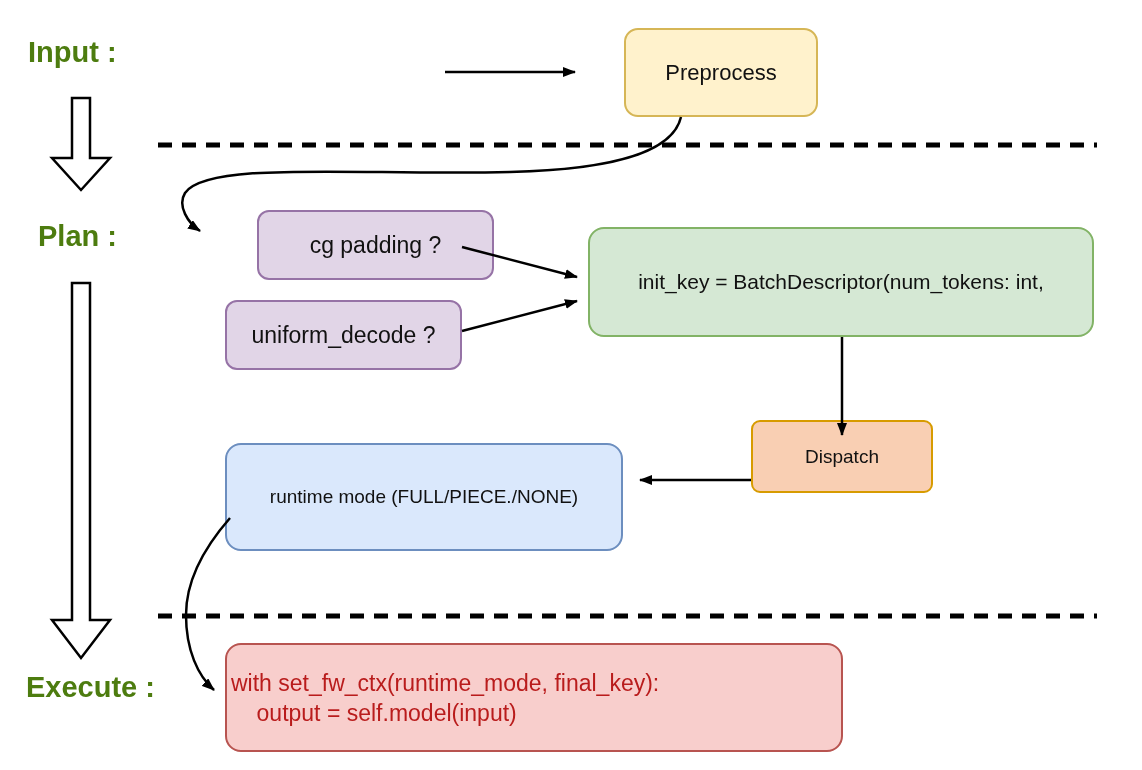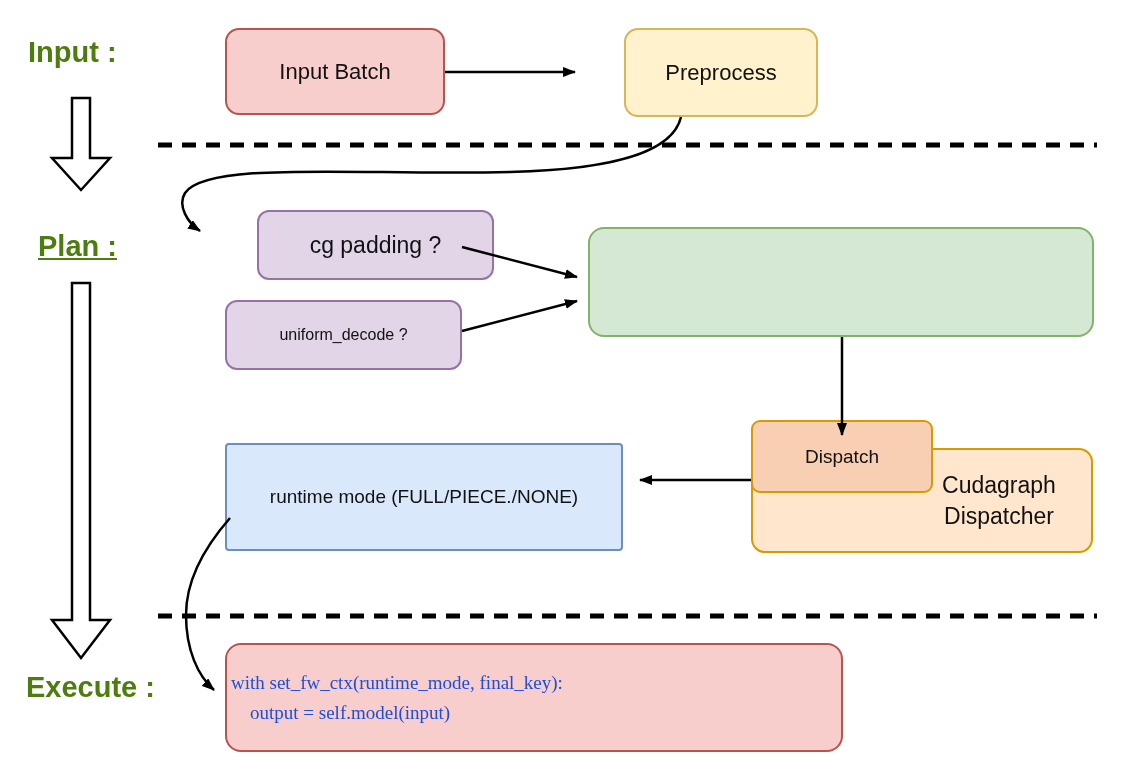--- a/index.html
+++ b/index.html
@@ -75,9 +75,6 @@
   <div class="stage-label" id="label-plan">Plan :</div>
   <div class="stage-label" id="label-execute">Execute :</div>
 
-  <div class="node" id="node-input-batch" style="background-color: rgb(248, 206, 204); border-color: rgb(184, 84, 80);">
-    <span class="line">Input Batch</span>
-  </div>
 
   <div class="node" id="node-preprocess" style="background-color: rgb(255, 242, 204); border-color: rgb(214, 182, 86); margin-left: 36px;">
     <span class="line">Preprocess</span>

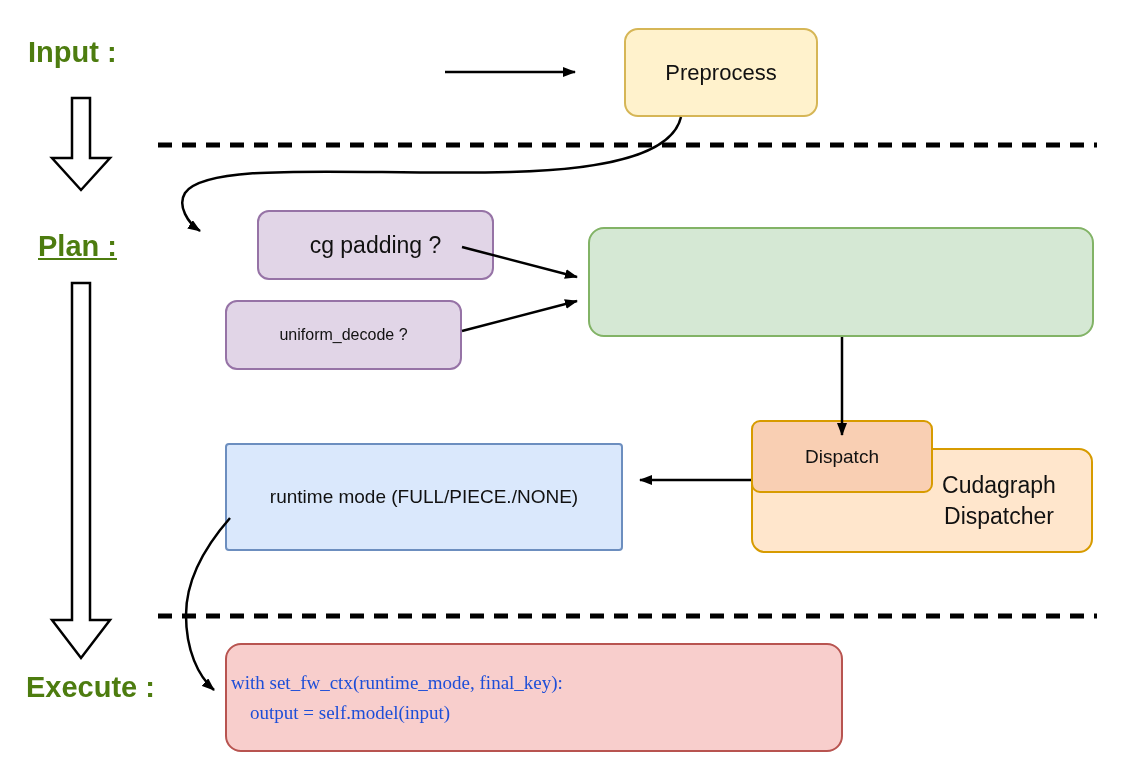--- a/index.html
+++ b/index.html
@@ -20,7 +20,7 @@
     z-index: 2;
   }
   #label-input   { left: 28px;  top: 36px;  }
-  #label-plan    { left: 38px;  top: 230px; text-decoration: underline; }
+  #label-plan    { left: 38px;  top: 220px; }
   #label-execute { left: 26px;  top: 671px; }
 
   .node {

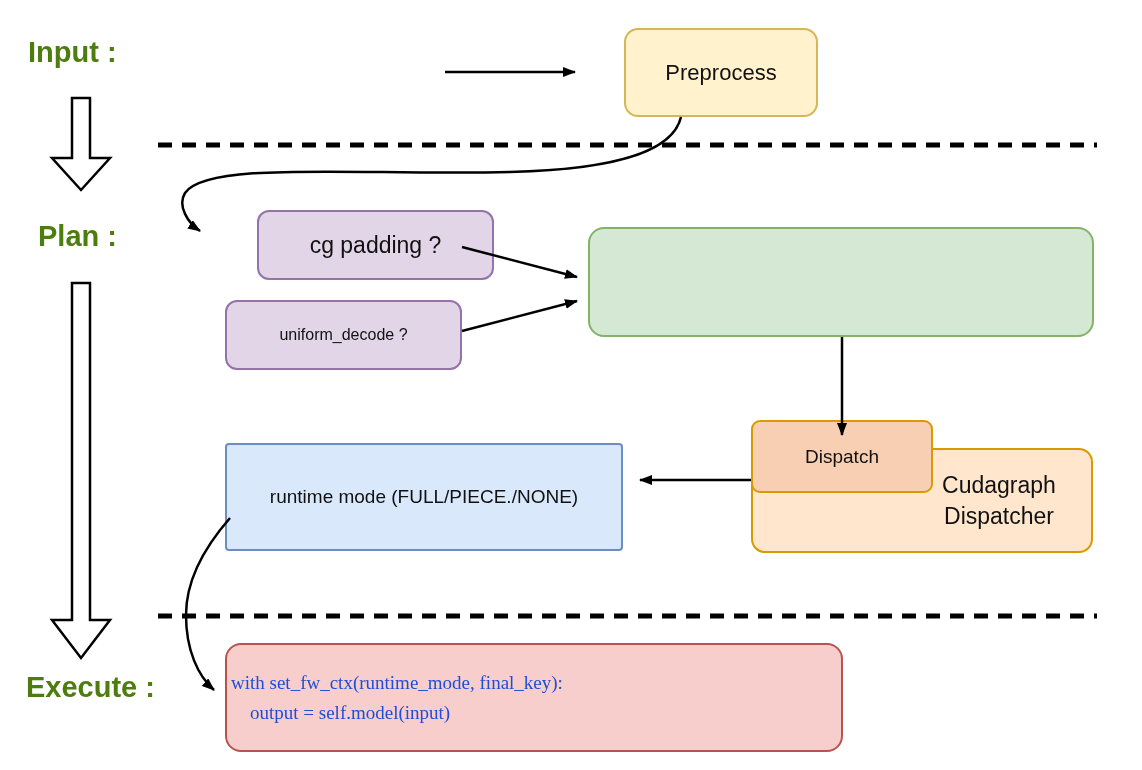--- a/index.html
+++ b/index.html
@@ -89,6 +89,7 @@
   </div>
 
   <div class="node" id="node-init-key" style="background-color: rgb(213, 232, 212); border-color: rgb(130, 179, 102);">
+    <span class="line">init_key = BatchDescriptor(num_tokens: int,</span>
   </div>
 
   <div class="node" id="node-cudagraph" style="background-color: rgb(255, 230, 204); border-color: rgb(215, 155, 0);">

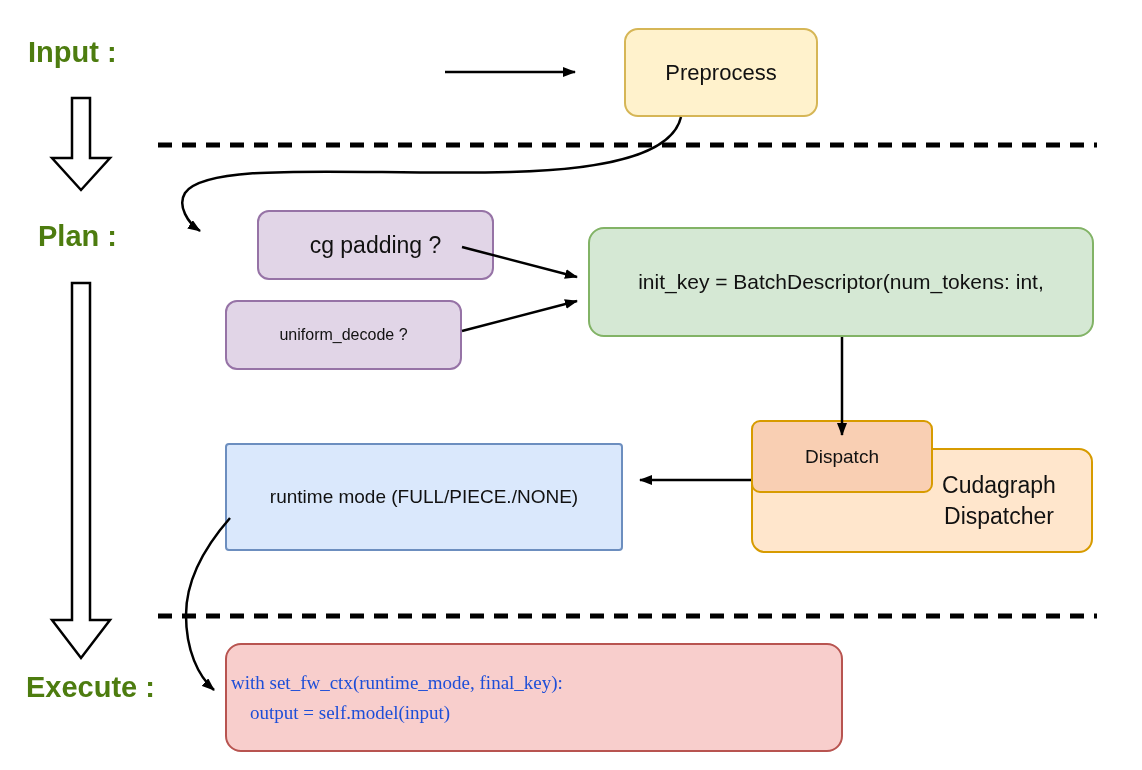--- a/index.html
+++ b/index.html
@@ -41,7 +41,7 @@
   #node-input-batch    { left: 225px; top: 28px;  width: 220px; height: 87px;  font-size: 22px; }
   #node-preprocess     { left: 588px; top: 28px;  width: 194px; height: 89px;  font-size: 22px; }
   #node-cg-padding     { left: 225px; top: 210px; width: 237px; height: 70px;  font-size: 23px; border-radius: 12px; margin-left: 32px; }
-  #node-uniform-decode { left: 225px; top: 300px; width: 237px; height: 70px;  font-size: 16px; border-radius: 12px; }
+  #node-uniform-decode { left: 225px; top: 300px; width: 237px; height: 70px;  font-size: 23px; border-radius: 12px; }
   #node-init-key       { left: 588px; top: 227px; width: 506px; height: 110px; font-size: 21px; line-height: 30px; border-radius: 16px; }
   #node-cudagraph      { left: 751px; top: 448px; width: 342px; height: 105px; font-size: 23px; line-height: 31px;
                          border-radius: 14px; z-index: 2; justify-content: center; align-items: flex-end; padding-right: 12px; }

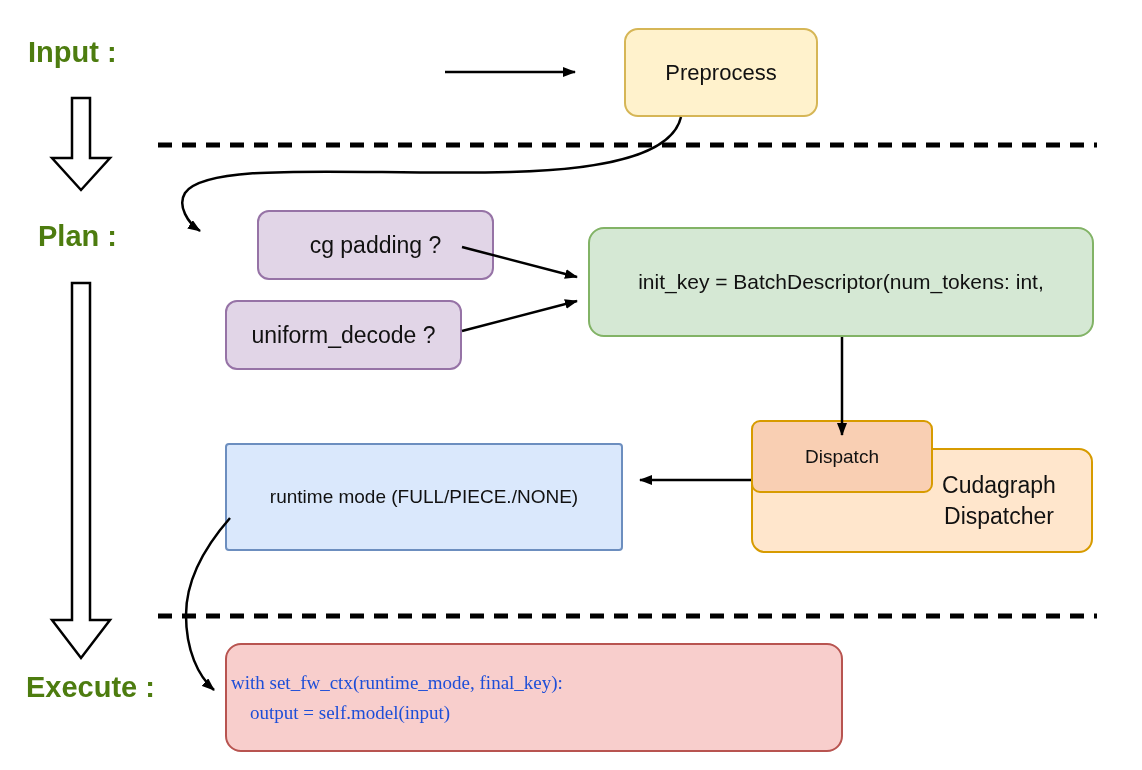--- a/index.html
+++ b/index.html
@@ -47,7 +47,7 @@
                          border-radius: 14px; z-index: 2; justify-content: center; align-items: flex-end; padding-right: 12px; }
   #node-cudagraph .wrap { width: 160px; text-align: center; }
   #node-dispatch       { left: 751px; top: 420px; width: 182px; height: 73px;  font-size: 19px; border-radius: 9px; z-index: 3; }
-  #node-runtime-mode   { left: 225px; top: 443px; width: 398px; height: 108px; font-size: 19px; line-height: 28px; border-radius: 4px; }
+  #node-runtime-mode   { left: 225px; top: 443px; width: 398px; height: 108px; font-size: 19px; line-height: 28px; border-radius: 16px; }
   #node-execute-code   { left: 225px; top: 643px; width: 618px; height: 109px; border-radius: 16px;
                          align-items: flex-start; padding-left: 4px; }
   #node-execute-code .line {

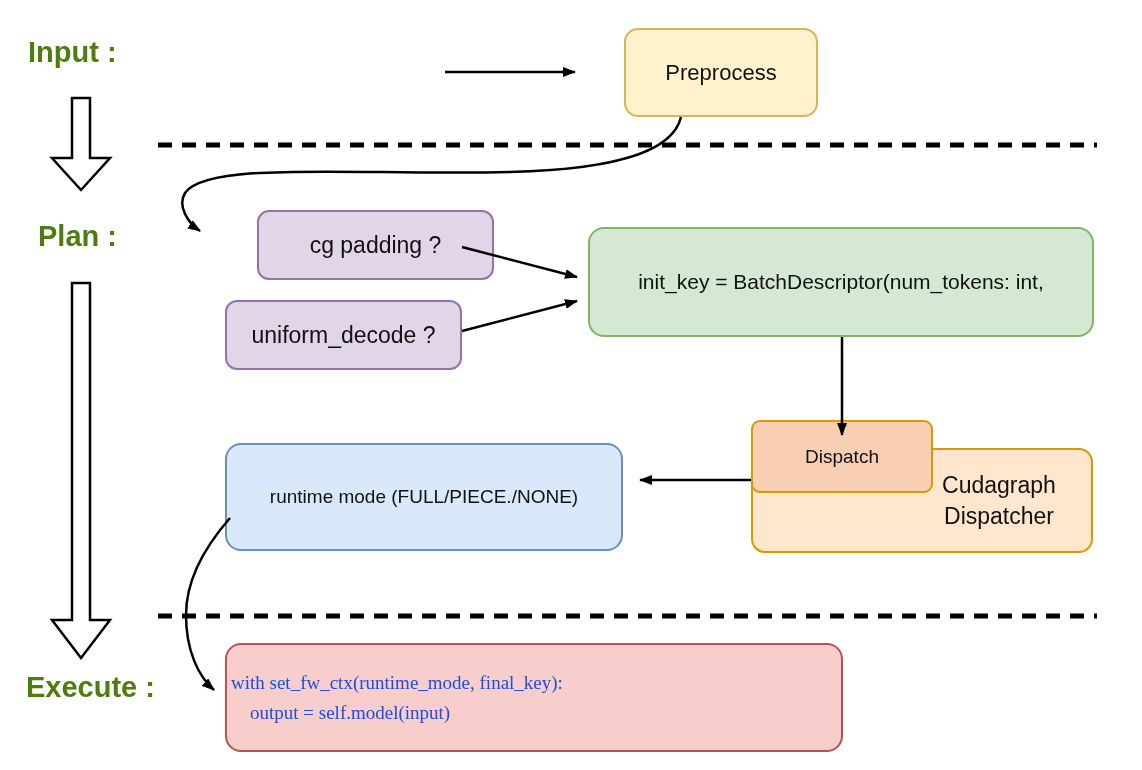--- a/index.html
+++ b/index.html
@@ -92,9 +92,6 @@
     <span class="line">init_key = BatchDescriptor(num_tokens: int,</span>
   </div>
 
-  <div class="node" id="node-cudagraph" style="background-color: rgb(255, 230, 204); border-color: rgb(215, 155, 0);">
-    <span class="wrap">Cudagraph Dispatcher</span>
-  </div>
 
   <div class="node" id="node-dispatch" style="background-color: rgb(249, 207, 179); border-color: rgb(215, 155, 0);">
     <span class="line">Dispatch</span>

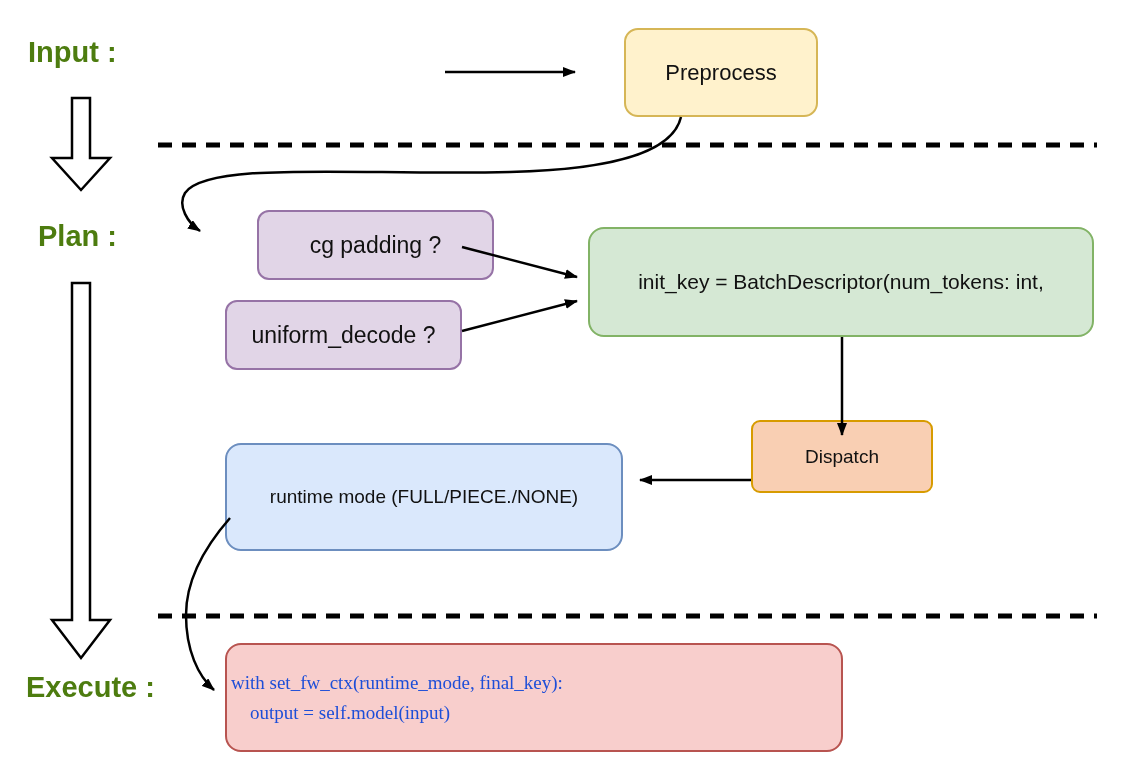--- a/index.html
+++ b/index.html
@@ -51,10 +51,10 @@
   #node-execute-code   { left: 225px; top: 643px; width: 618px; height: 109px; border-radius: 16px;
                          align-items: flex-start; padding-left: 4px; }
   #node-execute-code .line {
-    font-family: Liberation Serif, serif;
-    font-size: 19px;
+    font-family: Liberation Sans, sans-serif;
+    font-size: 23px;
     line-height: 30px;
-    color: #1d4ed8;
+    color: #b91c1c;
     text-align: left;
   }
 

